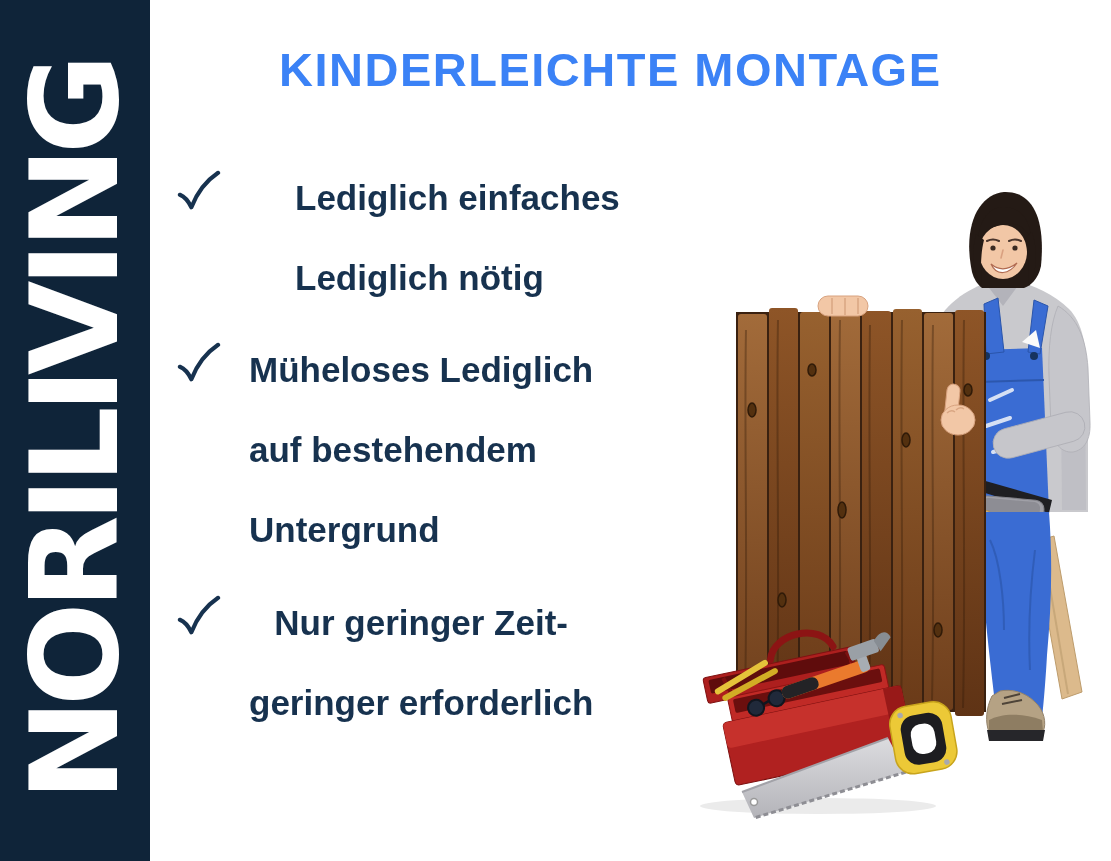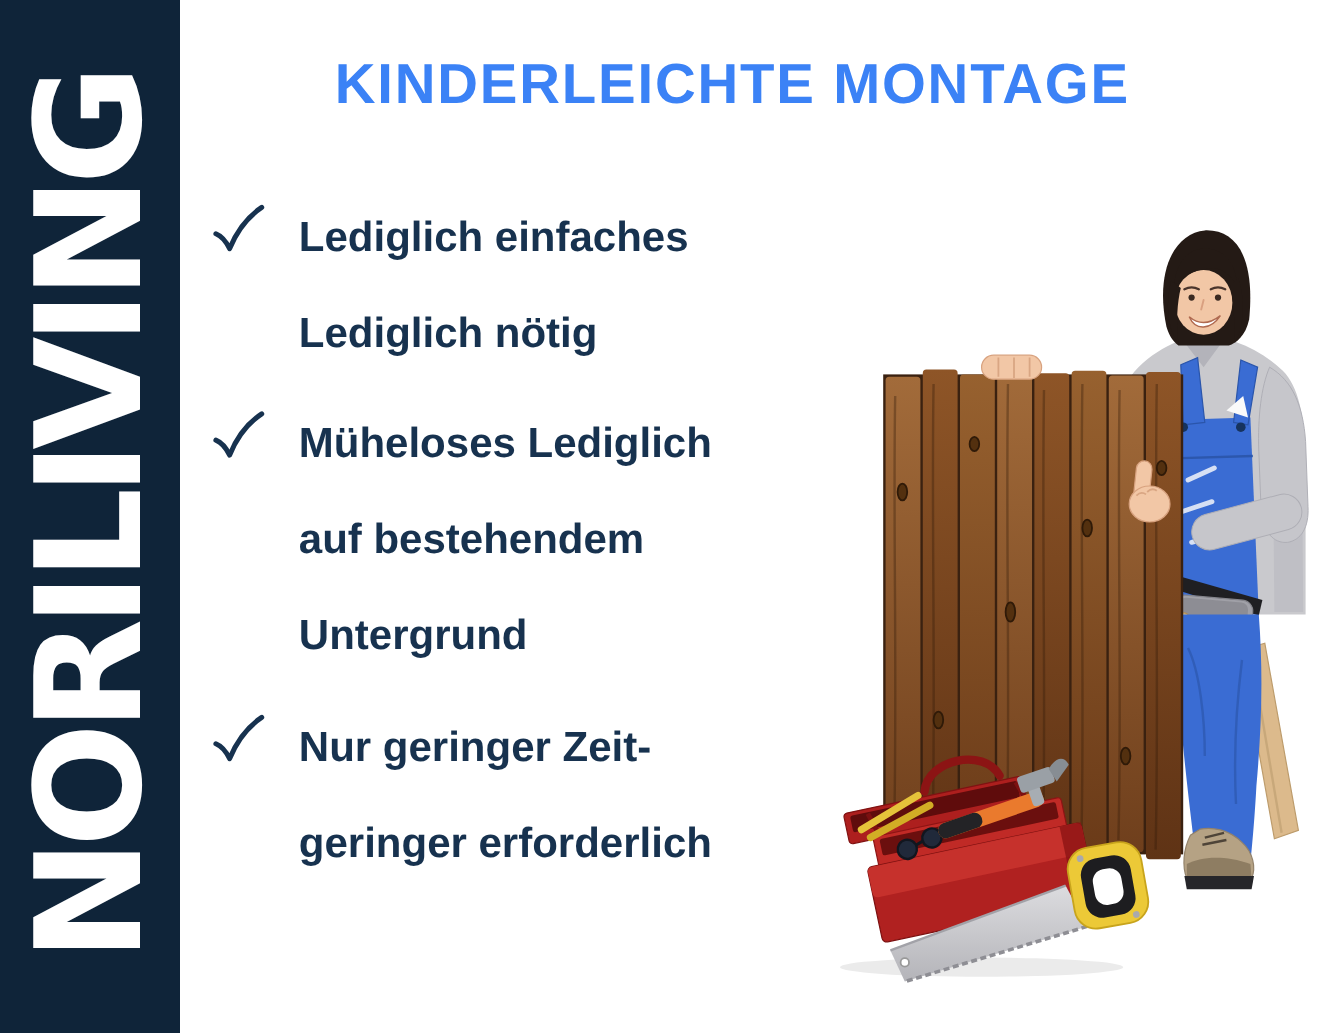--- a/index.html
+++ b/index.html
@@ -18,7 +18,7 @@
   .check{width:46px;height:42px;flex:none;margin-top:12px;}
   .lines{margin-left:27px;}
   .line{font:bold 35px/80px "Liberation Sans",sans-serif;color:#17324f;white-space:nowrap;}
-  .b1{top:158px;} .b2{top:330px;} .b3{top:583px;}
+  .b1{top:158px;gap:46px;} .b2{top:330px;} .b3{top:583px;}
   
   .photo{position:absolute;left:690px;top:180px;width:421px;height:640px;}
 </style>

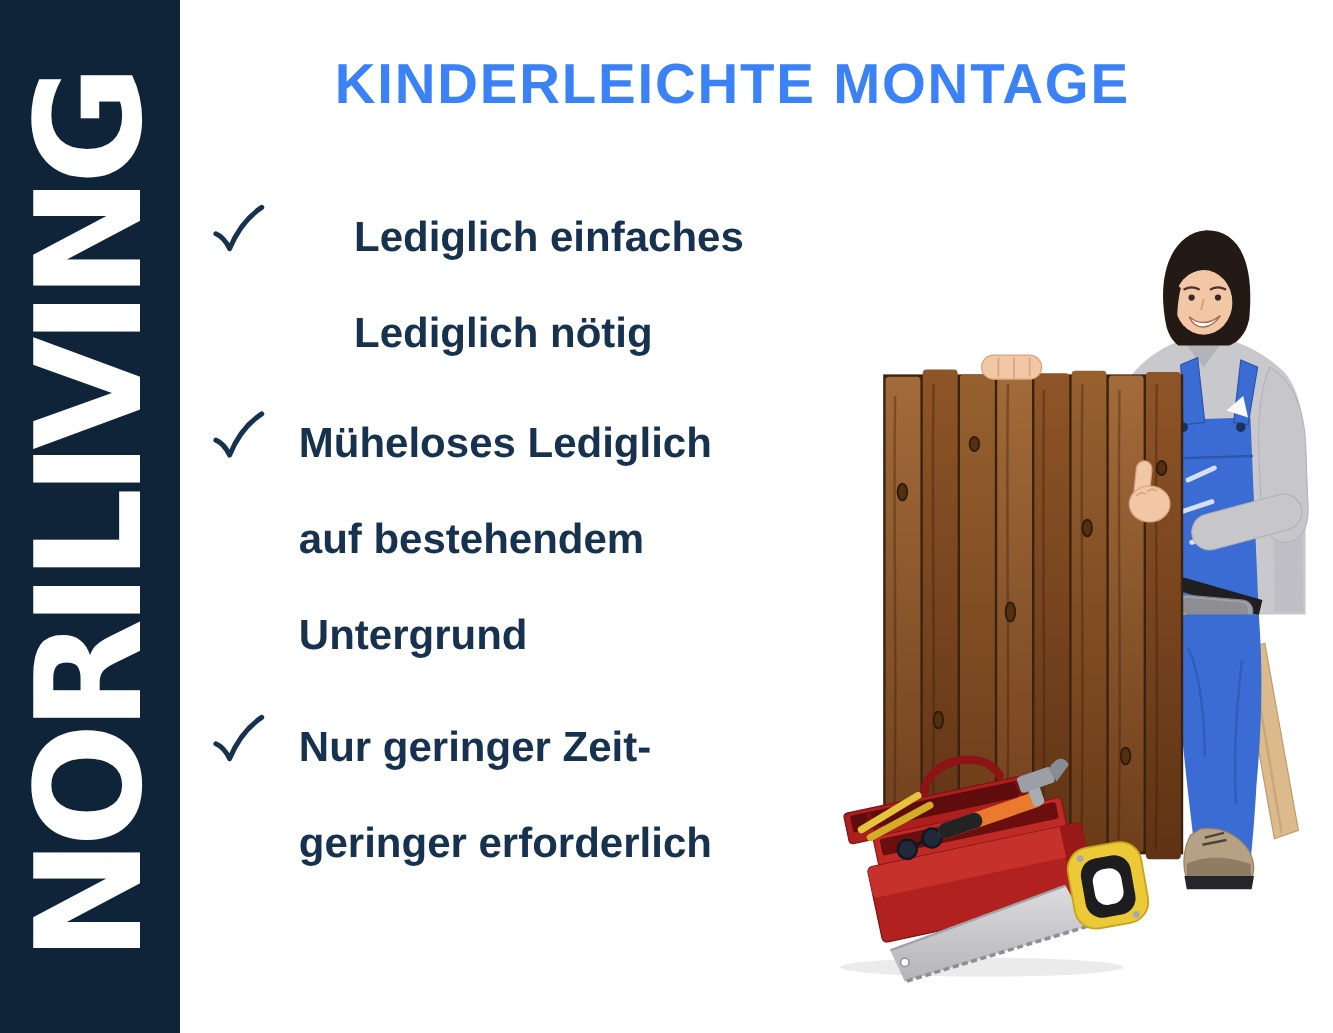--- a/index.html
+++ b/index.html
@@ -18,7 +18,7 @@
   .check{width:46px;height:42px;flex:none;margin-top:12px;}
   .lines{margin-left:27px;}
   .line{font:bold 35px/80px "Liberation Sans",sans-serif;color:#17324f;white-space:nowrap;}
-  .b1{top:158px;gap:46px;} .b2{top:330px;} .b3{top:583px;}
+  .b1{top:158px;gap:46px;} .b2{top:330px;} .b3{top:583px;text-align:center;}
   
   .photo{position:absolute;left:690px;top:180px;width:421px;height:640px;}
 </style>

